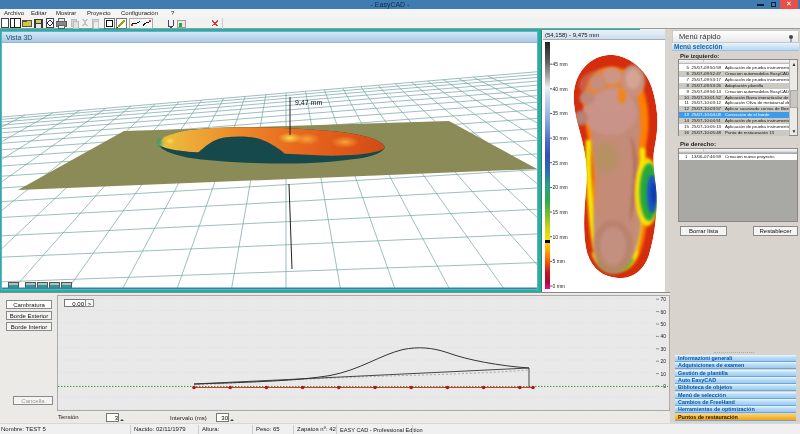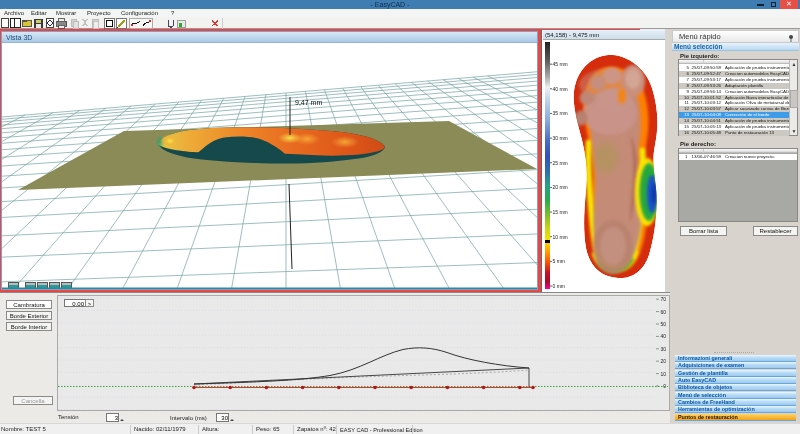--- a/index.html
+++ b/index.html
@@ -4,7 +4,7 @@
 html,body{margin:0;padding:0;width:800px;height:434px;overflow:hidden;background:#f0f0f0;font-family:"Liberation Sans",sans-serif;}
 *{box-sizing:border-box;}
 .abs{position:absolute;}
-#page{position:relative;width:640px;height:434px;background:#ef4444;}
+#page{position:relative;width:640px;height:434px;background:#14b8a6;}
 .btn3{background:#f4f4f2;border:1px solid #8a8a8a;font-size:6px;text-align:center;color:#111;}
 </style></head>
 <body>

